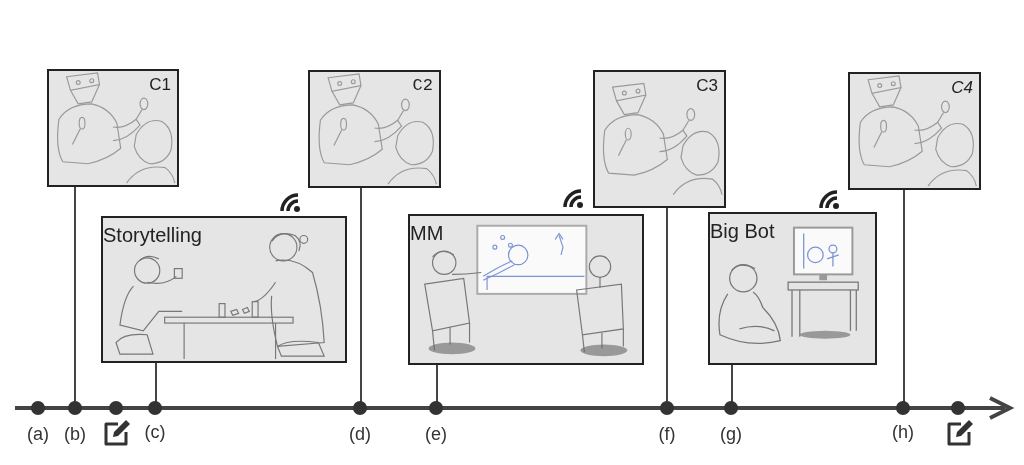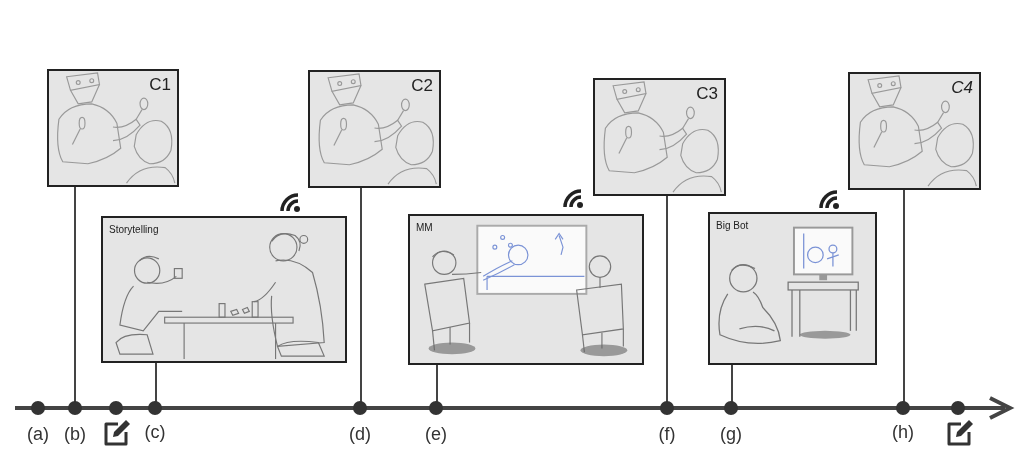--- a/index.html
+++ b/index.html
@@ -81,7 +81,7 @@
   <span class="panel-label c-label">C1</span>
 </div>
 
-<div class="panel" style="left:308px; top:70px; width:133px; height:118px;">
+<div class="panel" style="left:308px; top:70px; width:133px; height:118px;font-family:Liberation Mono, monospace;">
   <svg class="illus" viewBox="0 0 132 118">
     <g fill="none" stroke="#999" stroke-width="1.2">
       <path d="M18 6 L50 2 L52 14 L22 20 Z"></path>

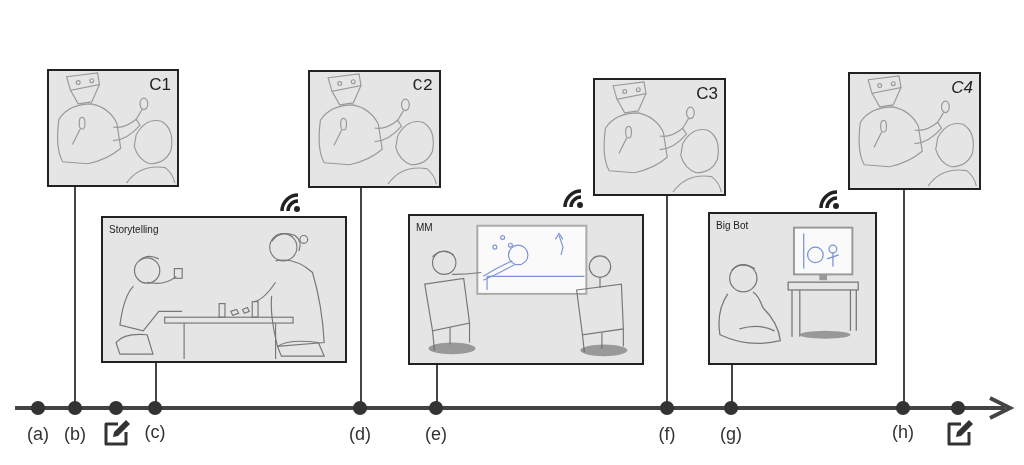--- a/index.html
+++ b/index.html
@@ -101,7 +101,7 @@
   <span class="panel-label c-label">C2</span>
 </div>
 
-<div class="panel" style="left:593px; top:78px; width:133px; height:118px;">
+<div class="panel" style="left:593px; top:70px; width:133px; height:138px;">
   <svg class="illus" viewBox="0 0 132 118">
     <g fill="none" stroke="#999" stroke-width="1.2">
       <path d="M18 6 L50 2 L52 14 L22 20 Z"></path>

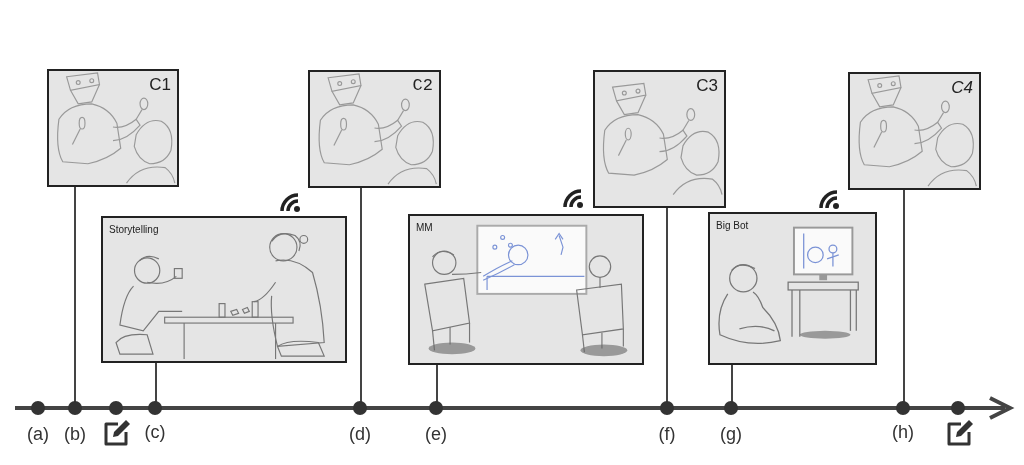--- a/index.html
+++ b/index.html
@@ -7,7 +7,7 @@
   .panel { position: absolute; border: 2px solid #222; background: #e5e5e5; box-sizing: border-box; overflow: hidden; }
   .panel-label { position: absolute; font-size: 15px; color: #222; }
   .c-label { top: 4px; right: 6px; font-size: 17px; }
-  .act-label { top: 6px; left: 6px; font-size: 10px; }
+  .act-label { top: 6px; left: 0; font-size: 20px; }
   .connector { position: absolute; width: 1.5px; background: #444; }
   .dot { position: absolute; width: 14px; height: 14px; border-radius: 50%; background: #333; transform: translate(-50%, -50%); }
   .tick-label { position: absolute; font-size: 18px; color: #333; transform: translateX(-50%); }

